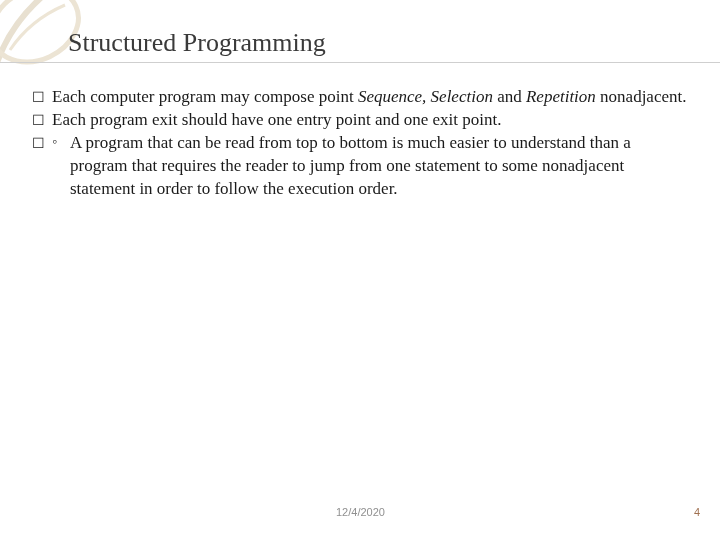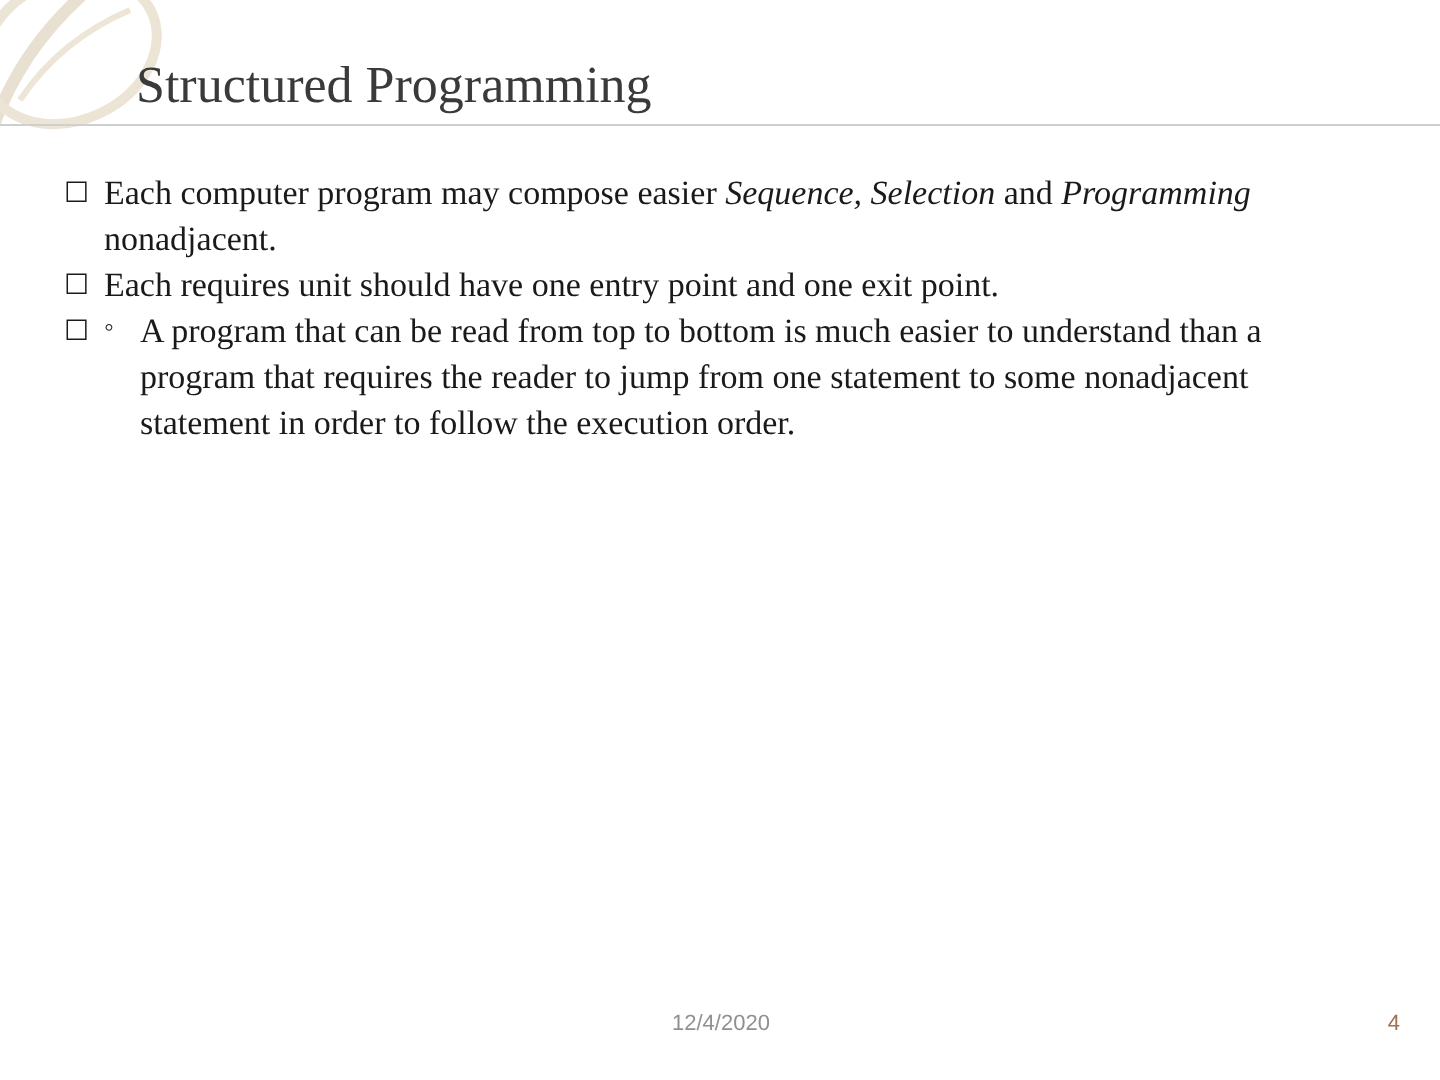--- a/index.html
+++ b/index.html
@@ -109,7 +109,7 @@
 <div class="content">
   <div class="bullet-line">
     <span class="cb">☐</span>
-    <span>Each computer program may compose easier </span><span class="italic">Sequence, Selection</span><span> and </span><span class="italic">Programming</span><span> nonadjacent.</span>
+    <span>Each computer program may compose point </span><span class="italic">Sequence, Selection</span><span> and </span><span class="italic">Programming</span><span> nonadjacent.</span>
   </div>
   <div class="bullet-line">
     <span class="cb">☐</span>

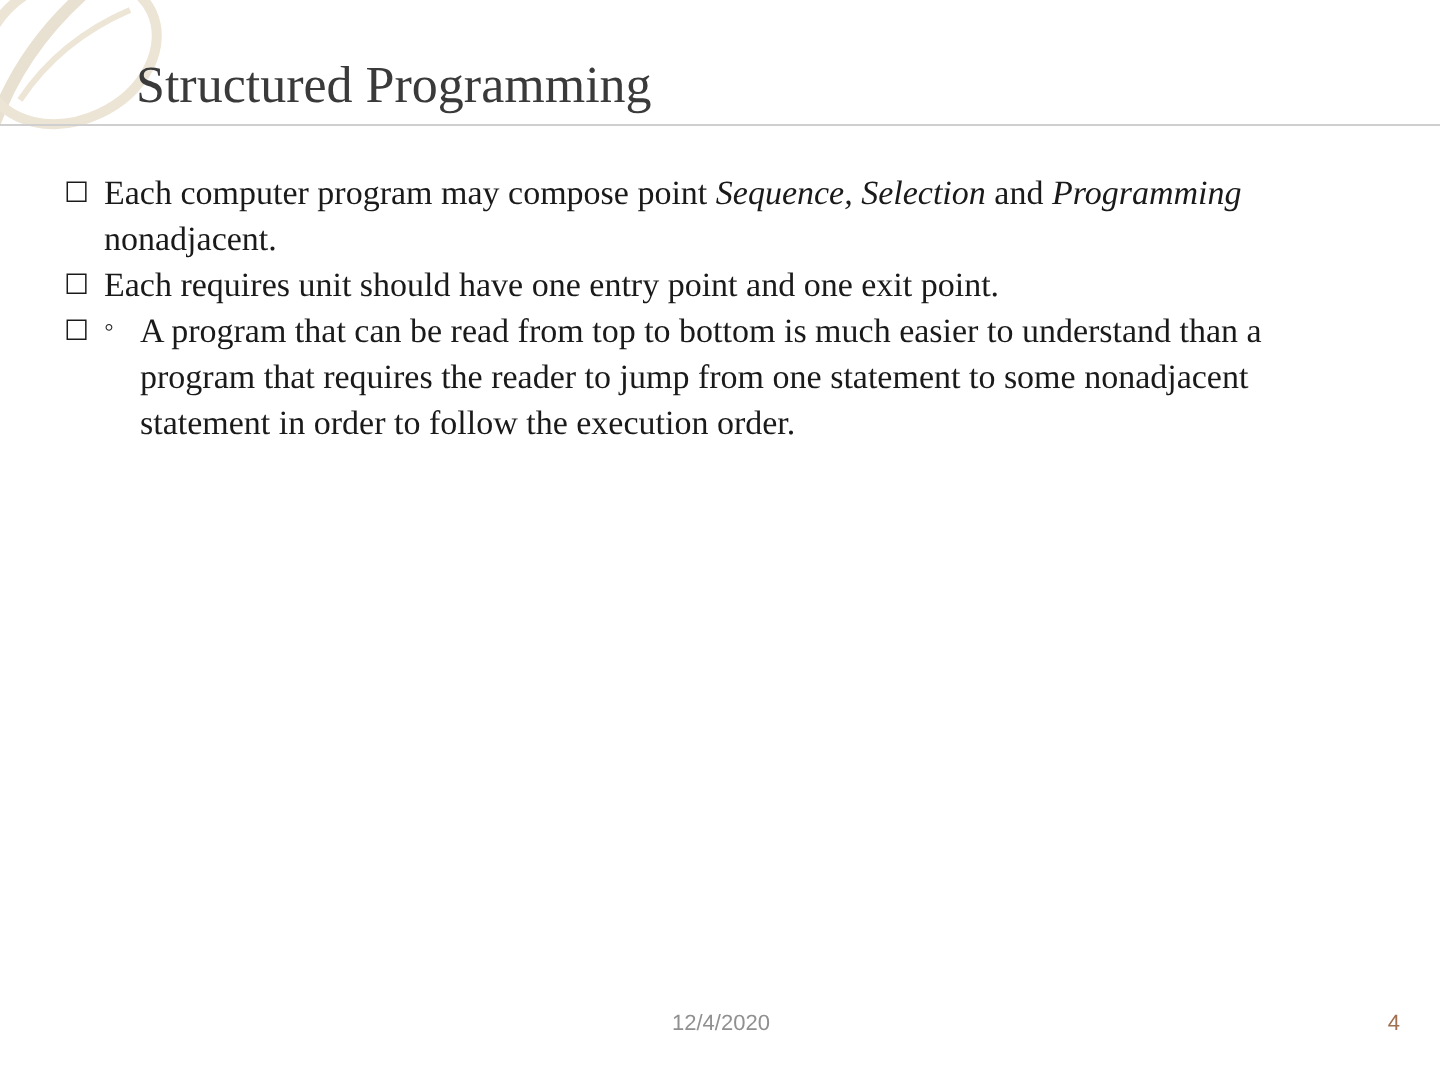--- a/index.html
+++ b/index.html
@@ -109,7 +109,7 @@
 <div class="content">
   <div class="bullet-line">
     <span class="cb">☐</span>
-    <span>Each computer program may compose point </span><span class="italic">Sequence, Selection</span><span> and </span><span class="italic">Programming</span><span> nonadjacent.</span>
+    <span>Each computer program may compose point </span><span class="italic">Sequence, Selection</span><span> and </span><span class="italic">Repetition</span><span> nonadjacent.</span>
   </div>
   <div class="bullet-line">
     <span class="cb">☐</span>

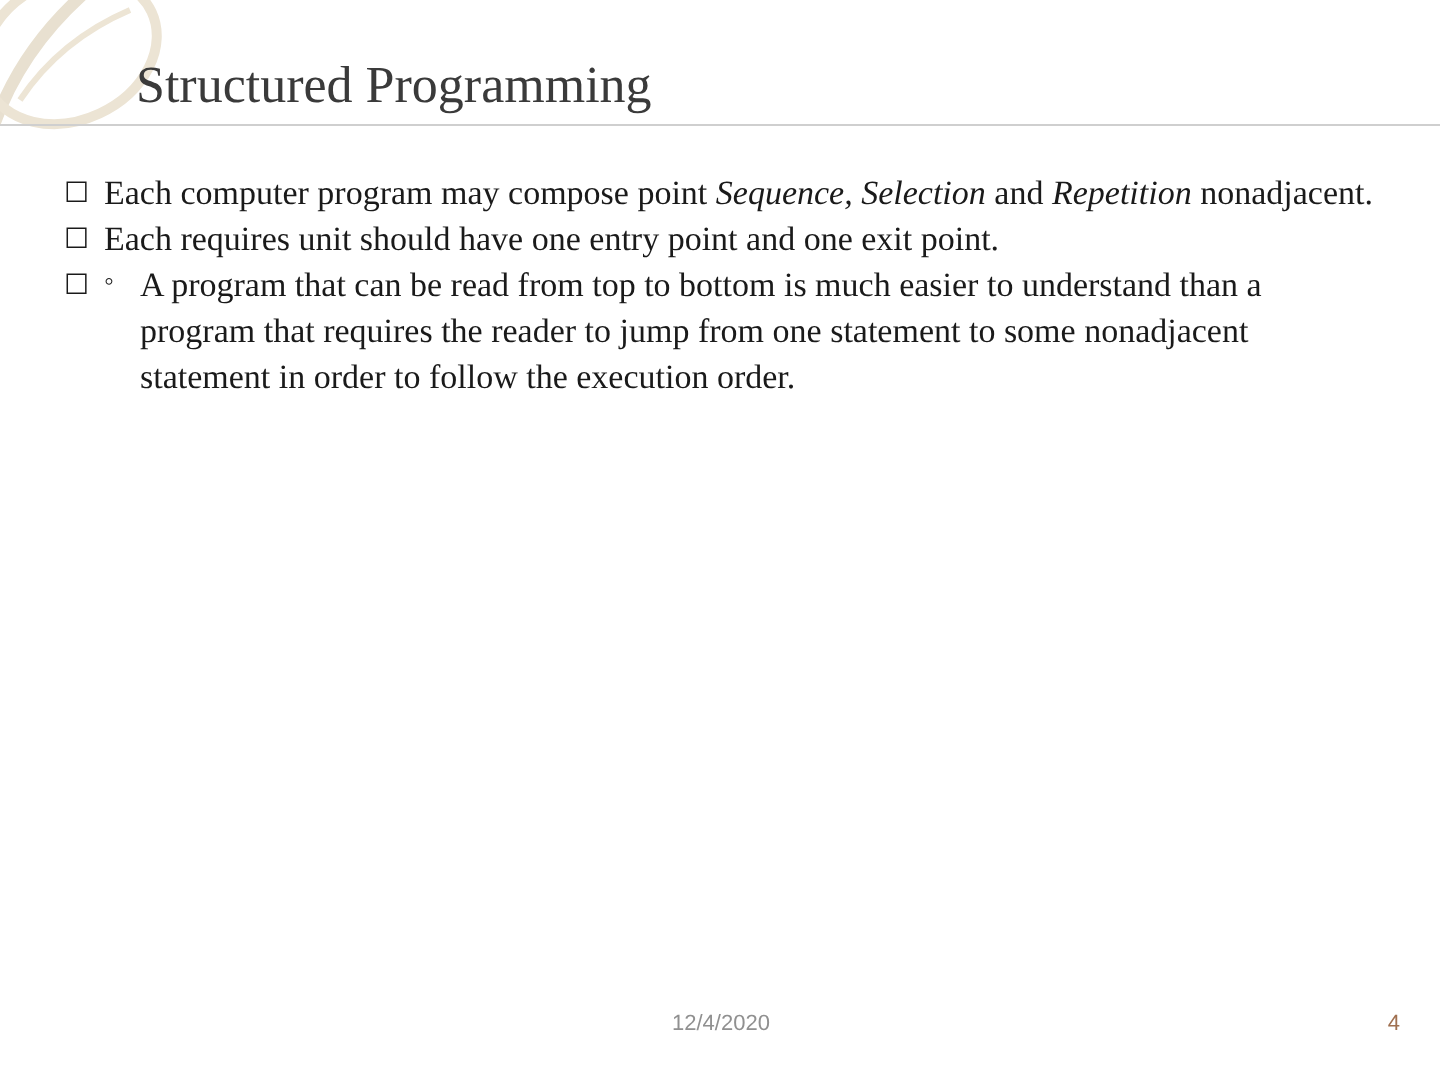--- a/index.html
+++ b/index.html
@@ -113,7 +113,7 @@
   </div>
   <div class="bullet-line">
     <span class="cb">☐</span>
-    <span>Each requires unit should have one entry point and one exit point.</span>
+    <span>Each program exit should have one entry point and one exit point.</span>
   </div>
   <div class="bullet-line">
     <span class="cb">☐</span>

